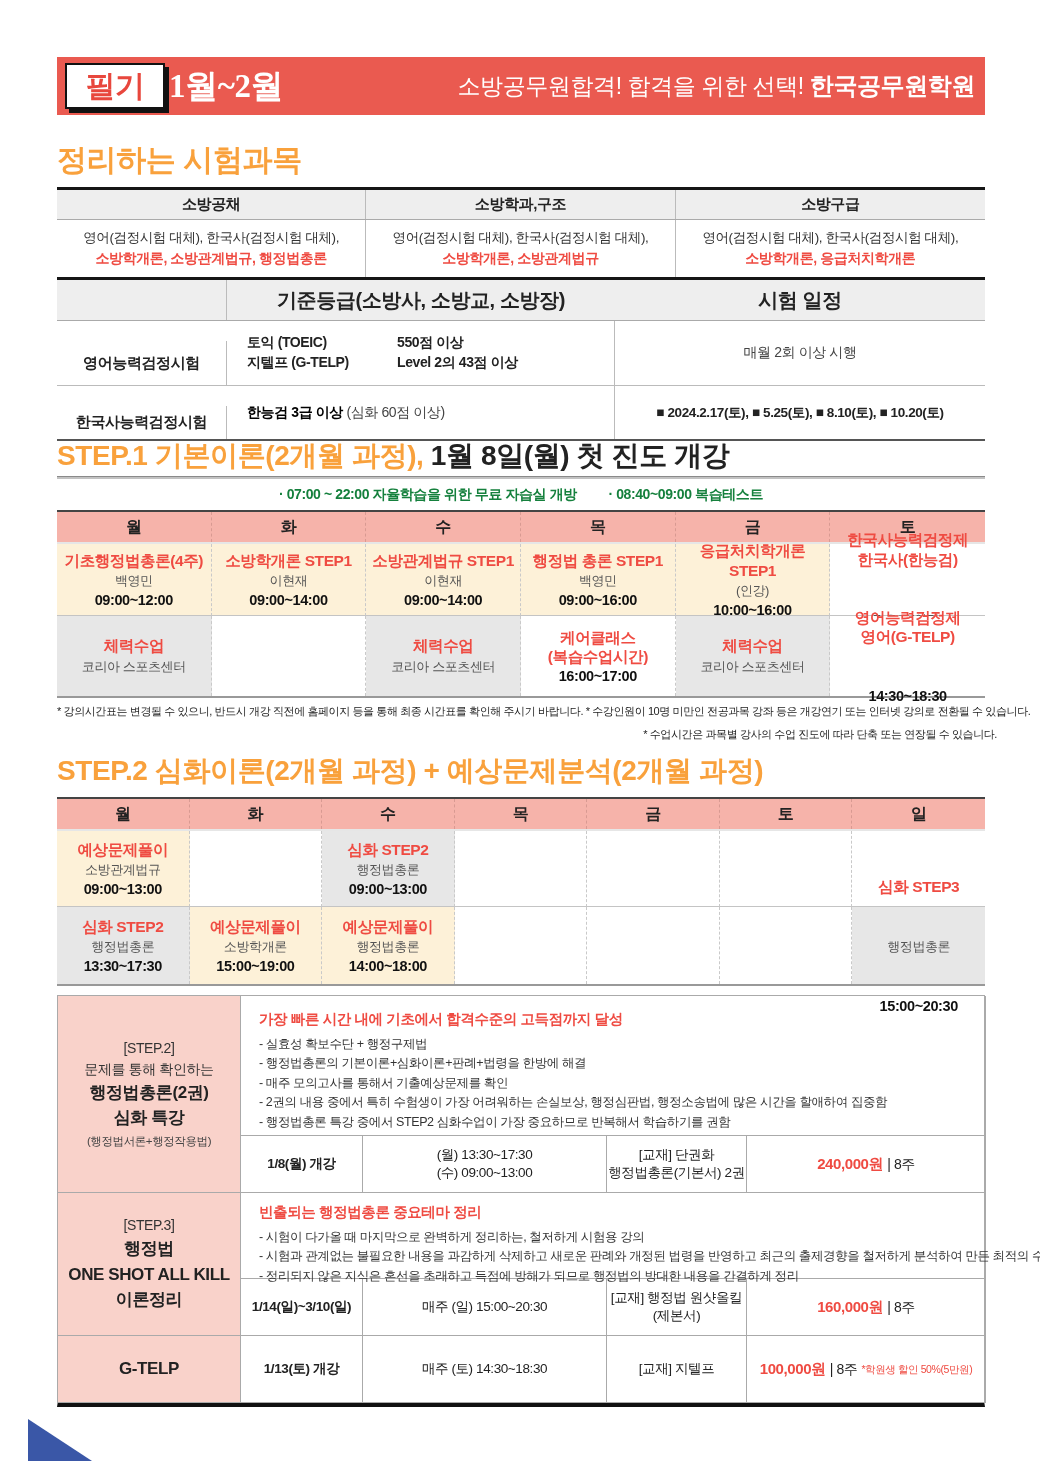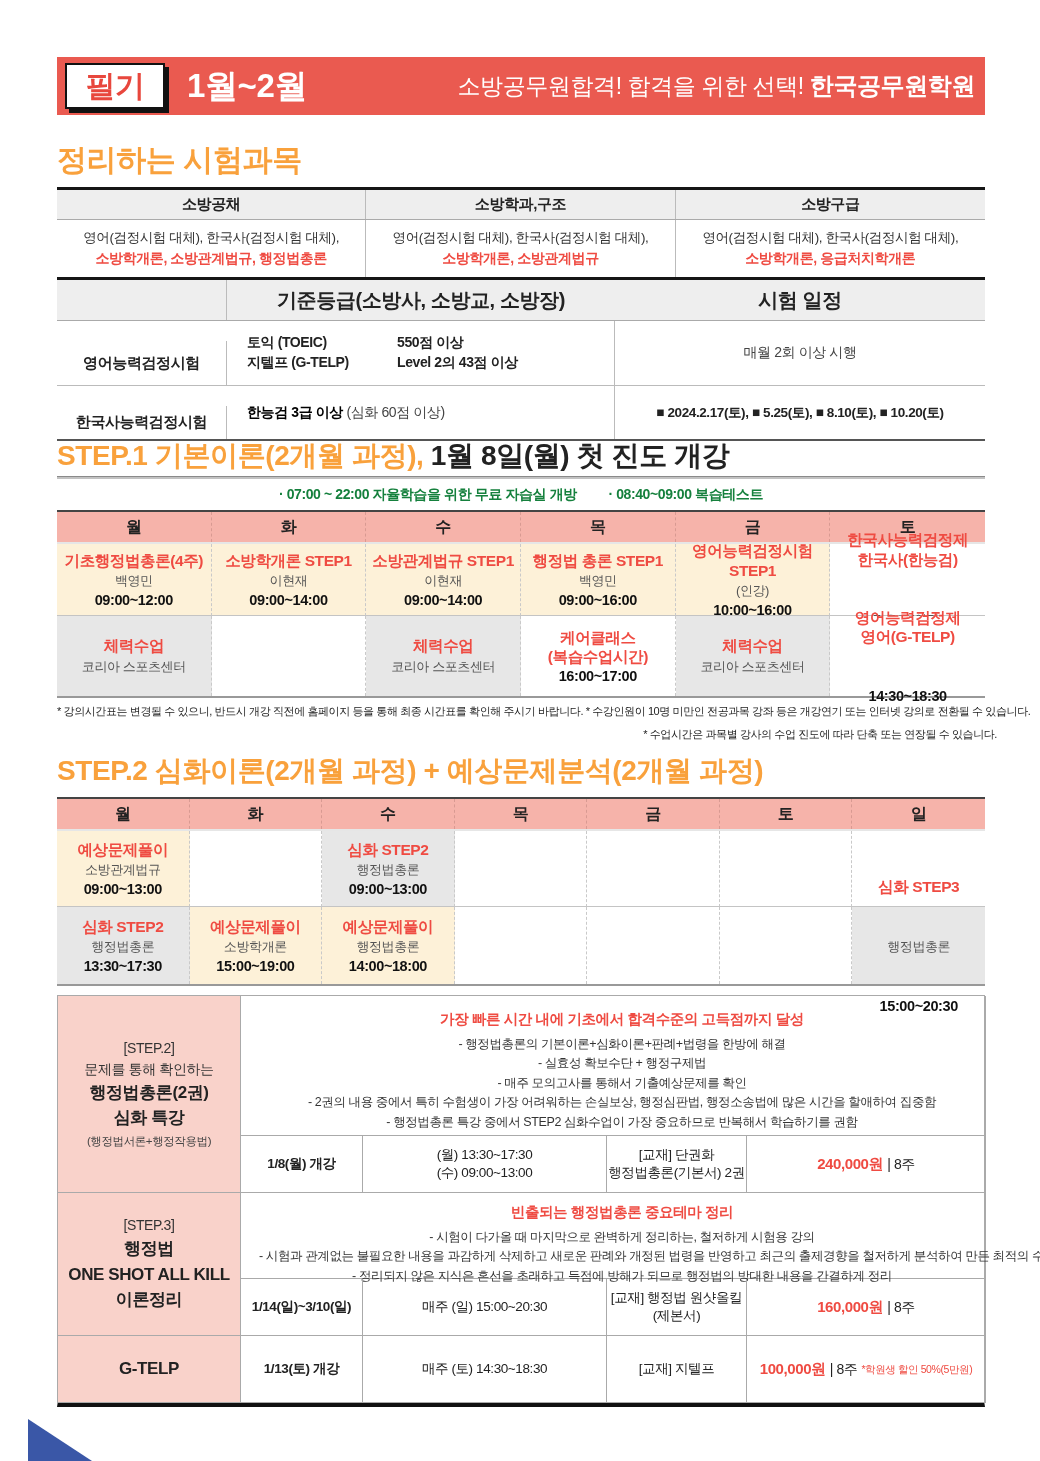--- a/index.html
+++ b/index.html
@@ -12,7 +12,7 @@
   .badge { margin-left:8px; width:100px; height:46px; background:#ffffff; border:2px solid #111;
            box-shadow:4px 4px 0 #111; color:#e8473d; font-size:30px; font-weight:800;
            display:flex; align-items:center; justify-content:center; }
-  .period { color:#fff; font-size:33px; font-weight:800; margin-left:22px; }
+  .period { color:#fff; font-size:33px; font-weight:800; margin-left:4px;font-family:Liberation Serif, serif; }
   .slogan { color:#fff; font-size:23px; margin-left:auto; margin-right:10px; white-space:nowrap; }
   .slogan .brand { font-weight:800; font-size:24px; margin-left:6px; }
 

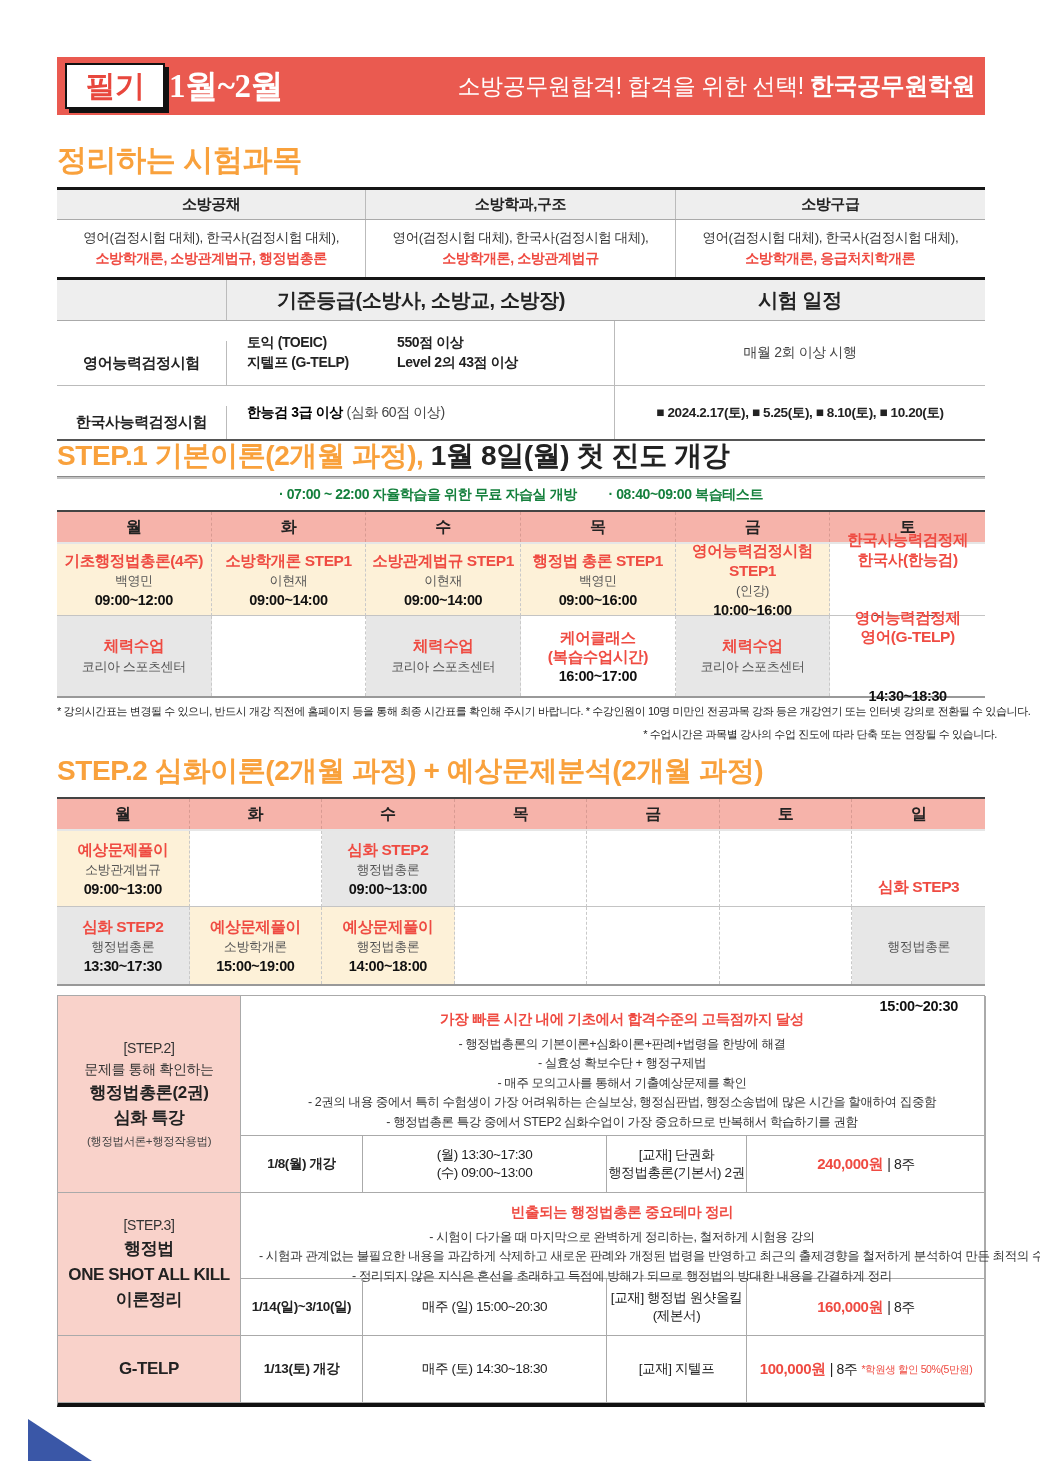--- a/index.html
+++ b/index.html
@@ -216,7 +216,7 @@
           <div class="ctime">09:00~16:00</div>
         </div>
       <div class="cell bg-cream">
-          <div class="cname">영어능력검정시험 STEP1</div>
+          <div class="cname">응급처치학개론 STEP1</div>
           <div class="csub">(인강)</div>
           <div class="ctime">10:00~16:00</div>
         </div>

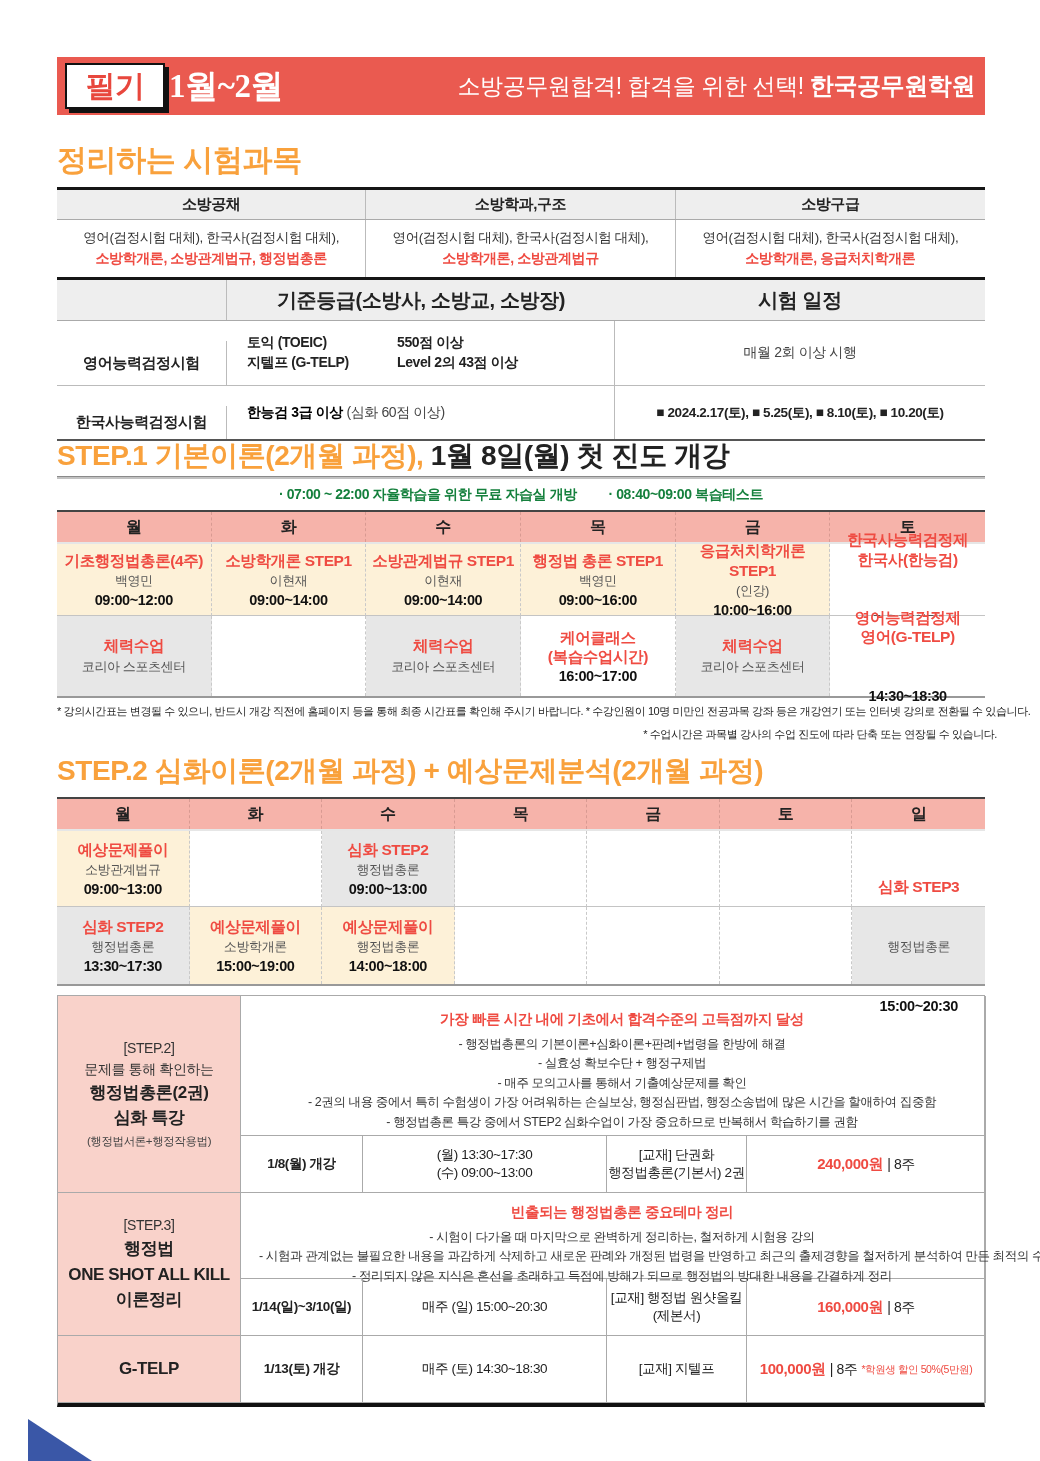--- a/index.html
+++ b/index.html
@@ -100,7 +100,7 @@
   .bt-side .s2 { font-size:14px; color:#333; }
   .bt-side .sb { font-size:17px; font-weight:800; color:#222; }
   .bt-side .ss { font-size:11.5px; color:#444; margin-top:2px; }
-  .bt-content { padding:14px 0 0 18px;text-align:center; }
+  .bt-content { padding:14px 0 0 18px; }
   .bt-head { color:#ef4b42; font-weight:800; font-size:14.5px; margin-bottom:6px; }
   .bt-li { font-size:12.5px; color:#333; line-height:1.55; white-space:nowrap; }
   .bt-cell { display:flex; flex-direction:column; align-items:center; justify-content:center;

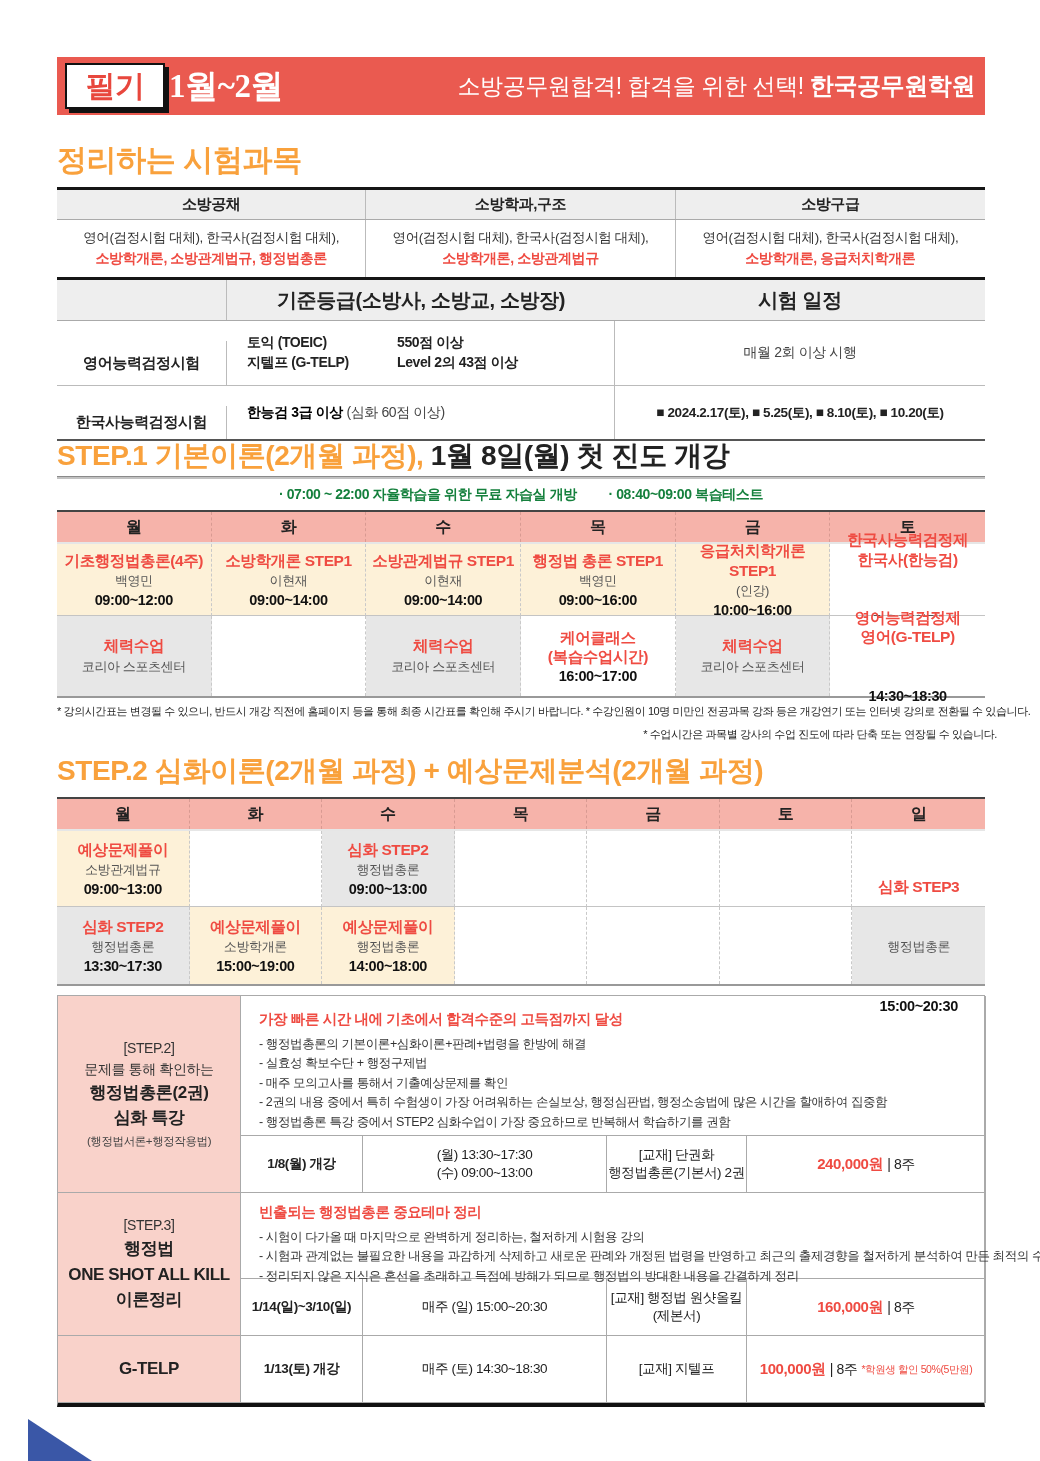--- a/index.html
+++ b/index.html
@@ -325,8 +325,8 @@
     </div>
     <div class="bt-content" style="grid-area:1/2/2/6;">
       <div class="bt-head">가장 빠른 시간 내에 기초에서 합격수준의 고득점까지 달성</div>
+      <div class="bt-li">- 실효성 확보수단 + 행정구제법</div>
       <div class="bt-li">- 행정법총론의 기본이론+심화이론+판례+법령을 한방에 해결</div>
-      <div class="bt-li">- 실효성 확보수단 + 행정구제법</div>
       <div class="bt-li">- 매주 모의고사를 통해서 기출예상문제를 확인</div>
       <div class="bt-li">- 2권의 내용 중에서 특히 수험생이 가장 어려워하는 손실보상, 행정심판법, 행정소송법에 많은 시간을 할애하여 집중함</div>
       <div class="bt-li">- 행정법총론 특강 중에서 STEP2 심화수업이 가장 중요하므로 반복해서 학습하기를 권함</div>

